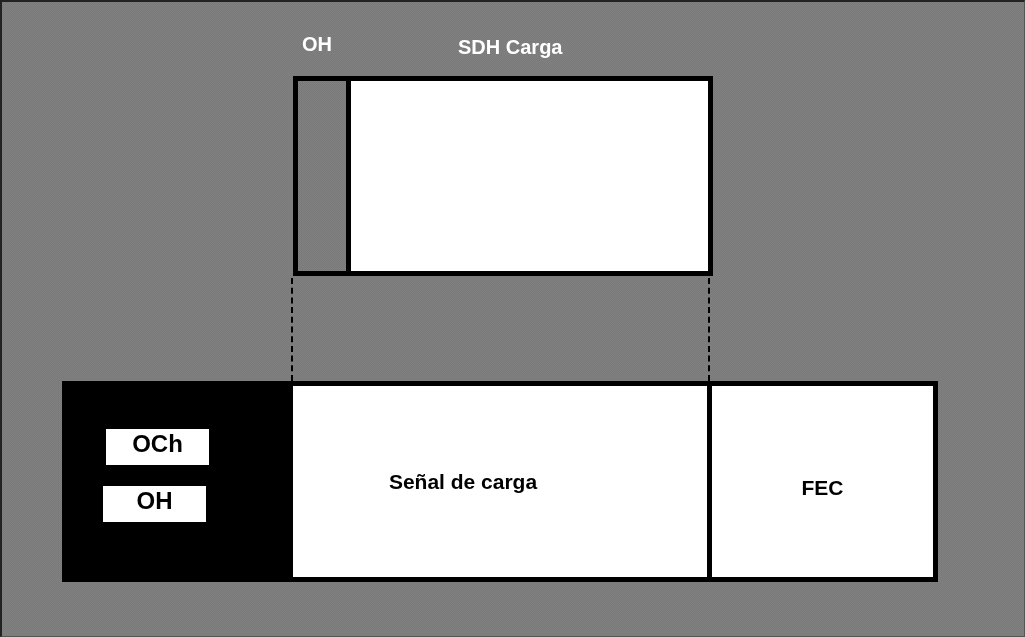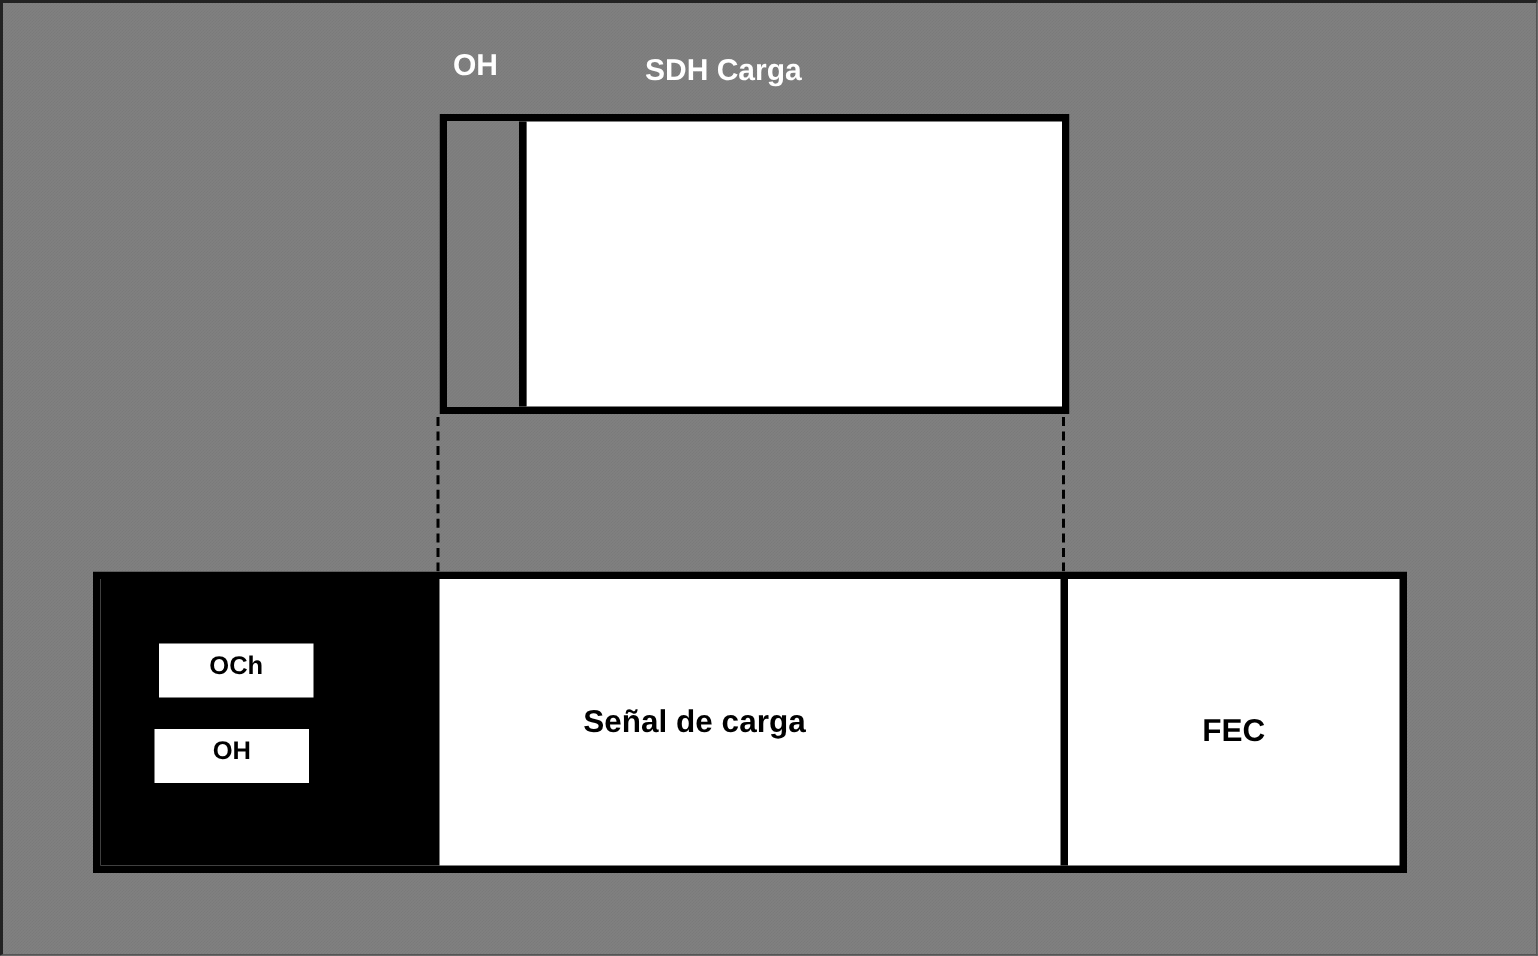--- a/index.html
+++ b/index.html
@@ -71,7 +71,7 @@
 <div class="frame-border"></div>
 
 <span class="label-white" style="left:302px; top:34px;">OH</span>
-<span class="label-white" style="left:430px; top:37px;">SDH Carga</span>
+<span class="label-white" style="left:458px; top:37px;">SDH Carga</span>
 
 <div class="top-box">
   <div class="top-oh-col"></div>

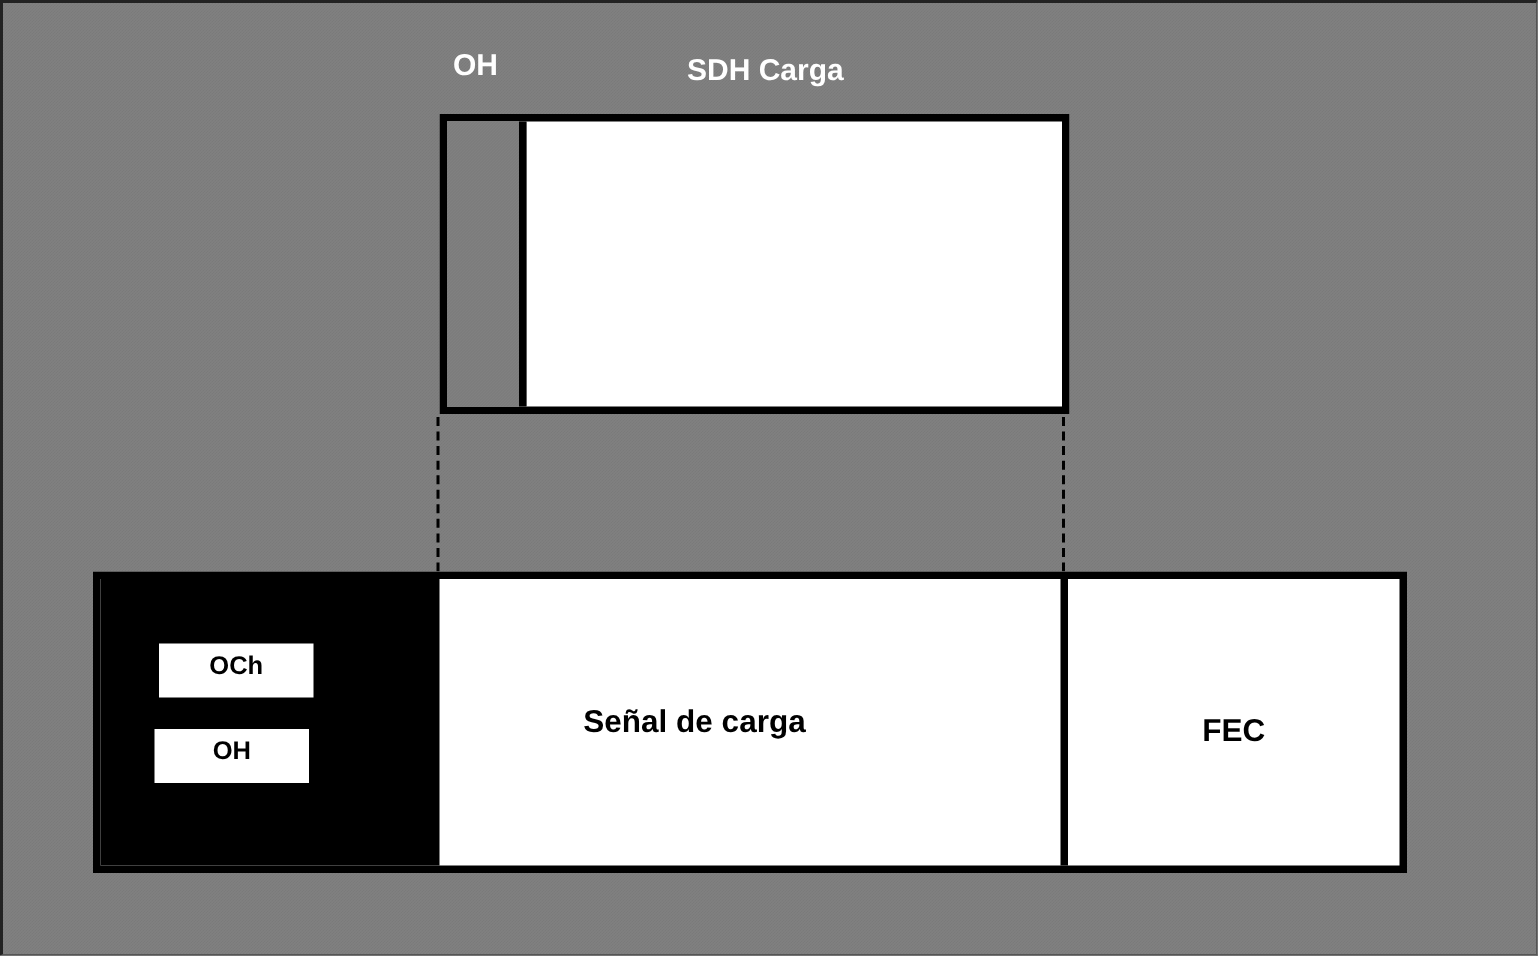--- a/index.html
+++ b/index.html
@@ -48,7 +48,7 @@
       background: #000;
     }
     .och-label-box {
-      position: absolute; background: #fff; color: #000; font-weight: bold; font-size: 17px;
+      position: absolute; background: #fff; color: #000; font-weight: bold; font-size: 24px;
       text-align: center; box-sizing: border-box;
     }
     .payload-section {

